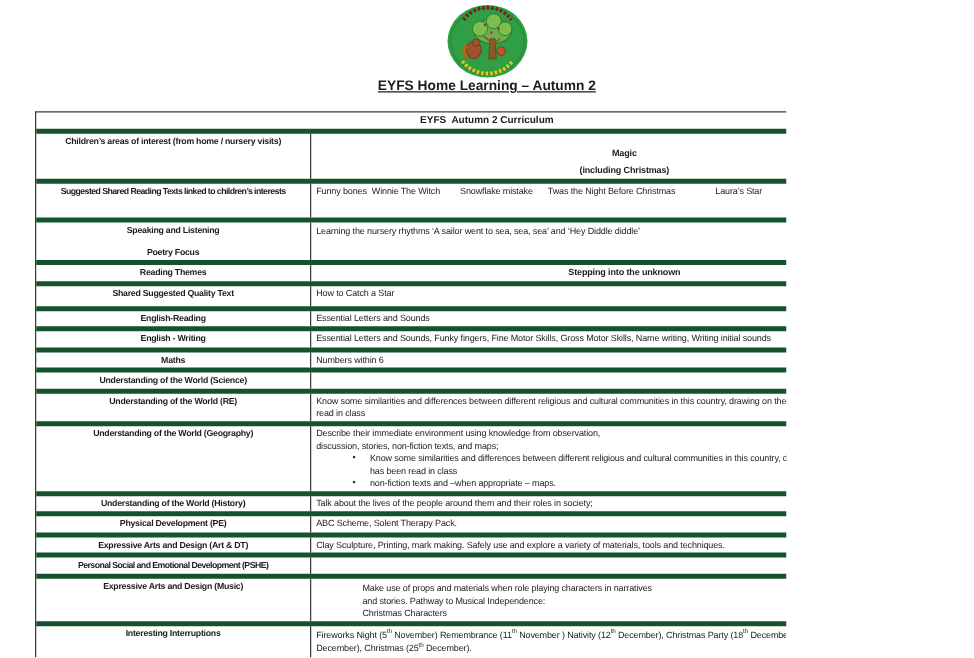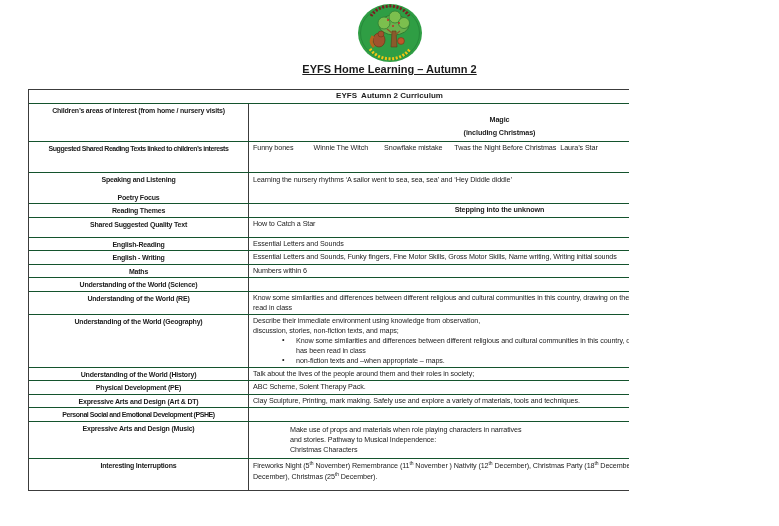--- a/index.html
+++ b/index.html
@@ -9,7 +9,7 @@
   .doc-title{position:absolute;left:0;top:63px;width:779px;text-align:center;
              font-size:11px;font-weight:bold;text-decoration:underline;}
   .tbl{position:absolute;left:28px;top:89px;width:723px;border:1px solid #3c3c3c;box-sizing:border-box;}
-  .row{display:flex;align-items:stretch;border-top:1px solid #14532d;box-sizing:border-box;}
+  .row{display:flex;align-items:stretch;border-top:4px solid #14532d;box-sizing:border-box;}
   .row.first{border-top:none;}
   .hdr{display:block;text-align:center;font-size:8px;font-weight:bold;line-height:12px;
        white-space:pre-wrap;height:13px;box-sizing:border-box;}

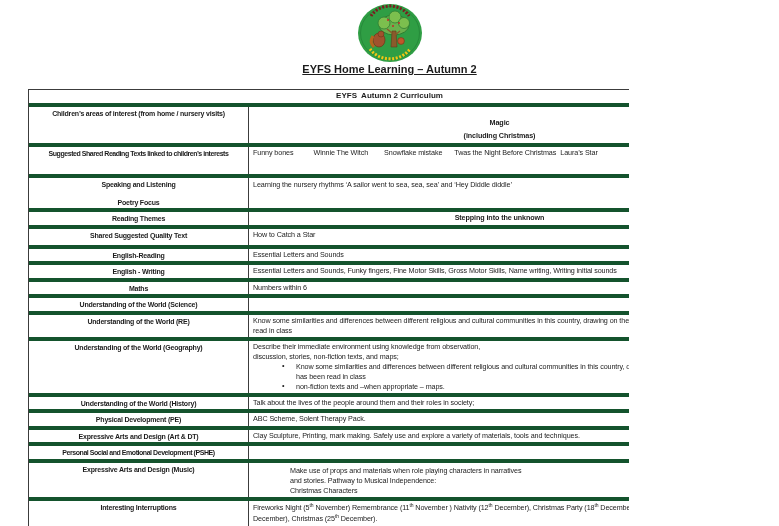--- a/index.html
+++ b/index.html
@@ -23,7 +23,7 @@
   .magic-cell{text-align:center;font-weight:bold;padding-top:9px;line-height:13px;}
   .bold-line{font-weight:bold;}
   .book{white-space:nowrap;}
-  .book.b1{margin-right:20px;} .book.b2{margin-right:16px;} .book.b3{margin-right:12px;}
+  .book.b1{margin-right:4px;} .book.b2{margin-right:16px;} .book.b3{margin-right:12px;}
   .book.b4{margin-right:4px;} .book.b5{margin-right:52px;}
   .book.b6{white-space:normal;}
   .gap-line{height:8px;}

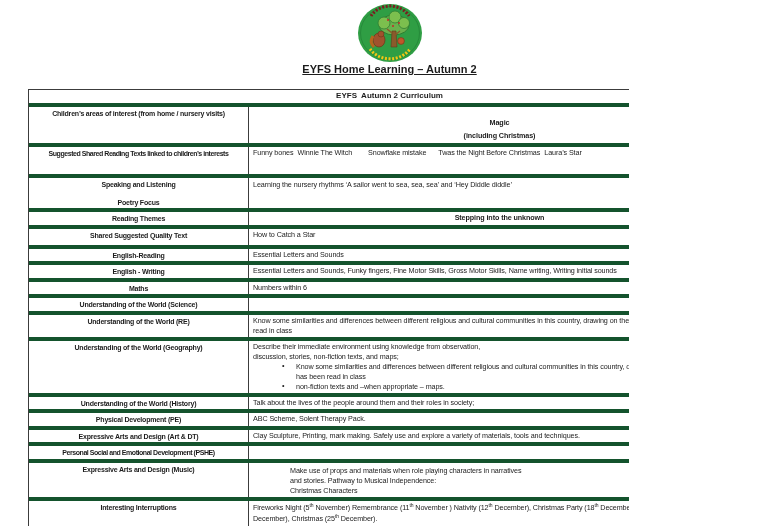--- a/index.html
+++ b/index.html
@@ -24,7 +24,7 @@
   .bold-line{font-weight:bold;}
   .book{white-space:nowrap;}
   .book.b1{margin-right:4px;} .book.b2{margin-right:16px;} .book.b3{margin-right:12px;}
-  .book.b4{margin-right:4px;} .book.b5{margin-right:52px;}
+  .book.b4{margin-right:32px;} .book.b5{margin-right:52px;}
   .book.b6{white-space:normal;}
   .gap-line{height:8px;}
   .bullet{position:relative;padding-left:43px;}

